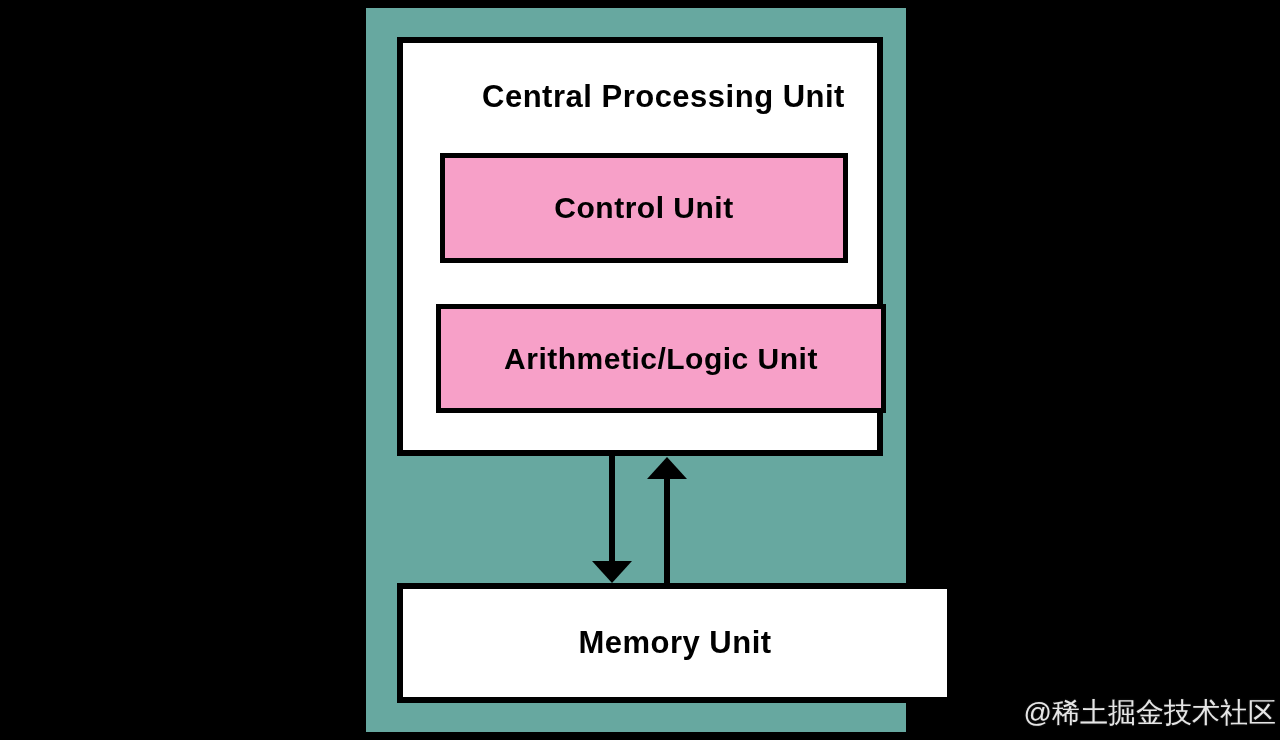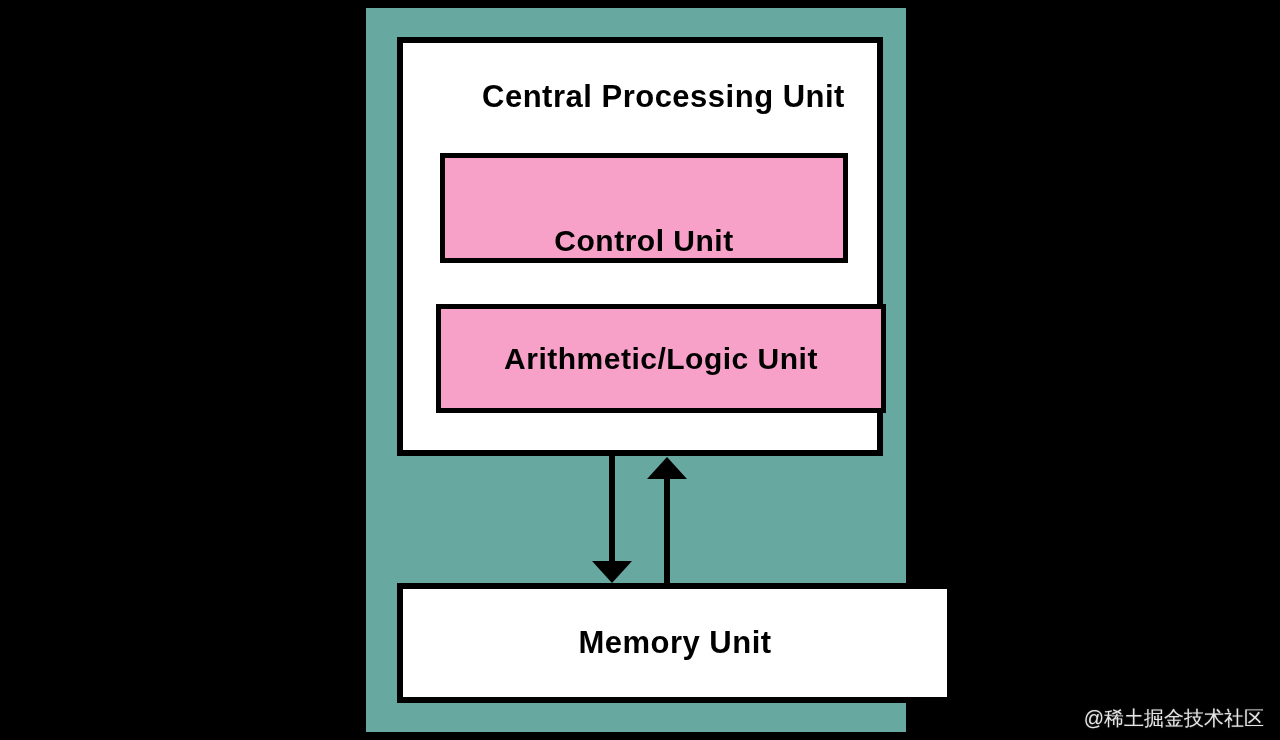--- a/index.html
+++ b/index.html
@@ -47,7 +47,7 @@
     font-size:30px; font-weight:700; color:var(--text-color);
     letter-spacing:0.5px;
   }
-  .block.control{ left:440px; top:153px; width:408px; height:110px;align-items:flex-end; }
+  .block.control{ left:440px; top:153px; width:408px; height:110px; }
   .block.alu{ left:436px; top:304px; width:450px; height:109px; }
   .memory-box{
     position:absolute;

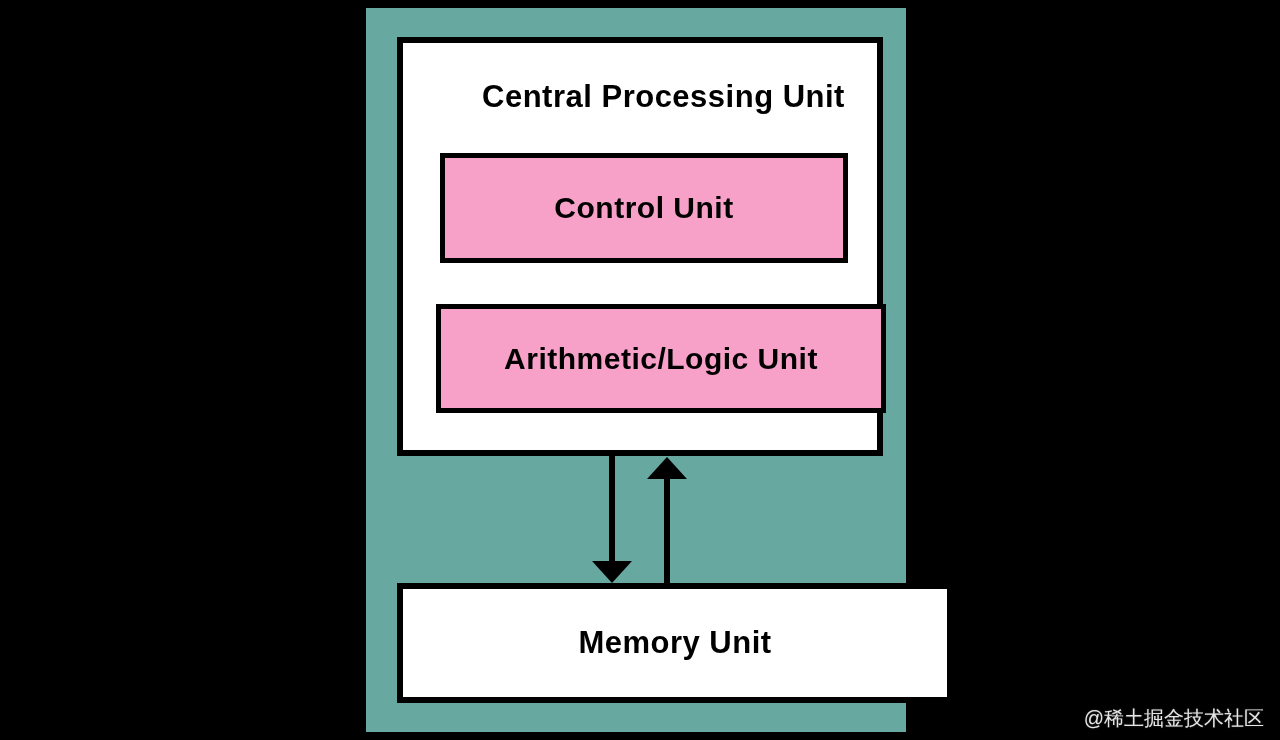--- a/index.html
+++ b/index.html
@@ -75,8 +75,8 @@
   .up-line{ left:664px; top:478px; height:107px; }
   .watermark{
     position:absolute;
-    right:16px; bottom:8px;
-    font-size:20px;
+    right:4px; bottom:8px;
+    font-size:28px;
     color:var(--watermark-color);
     text-shadow:0 0 2px rgba(60,60,60,0.9), 1px 1px 1px rgba(0,0,0,0.8);
     white-space:nowrap;

